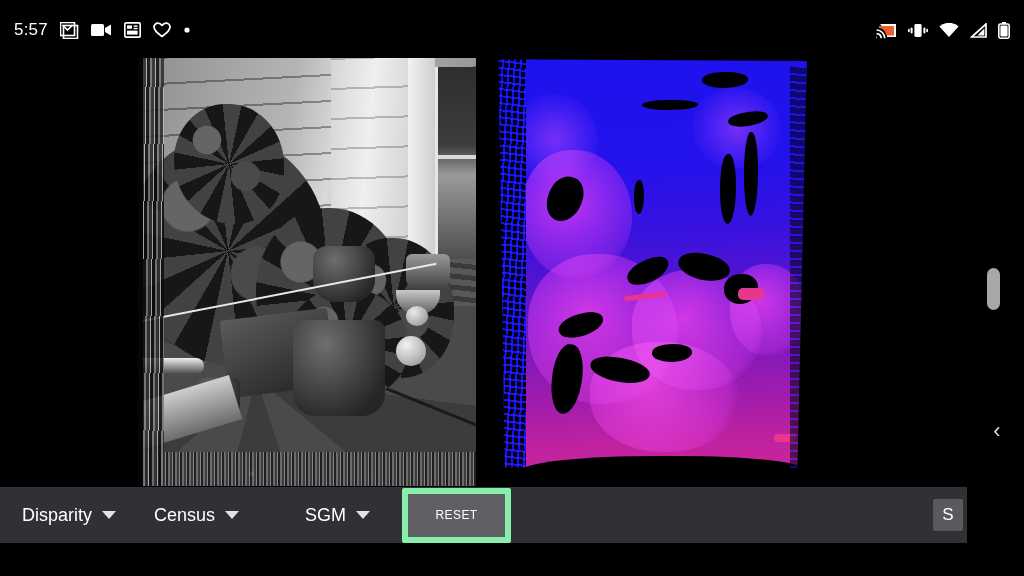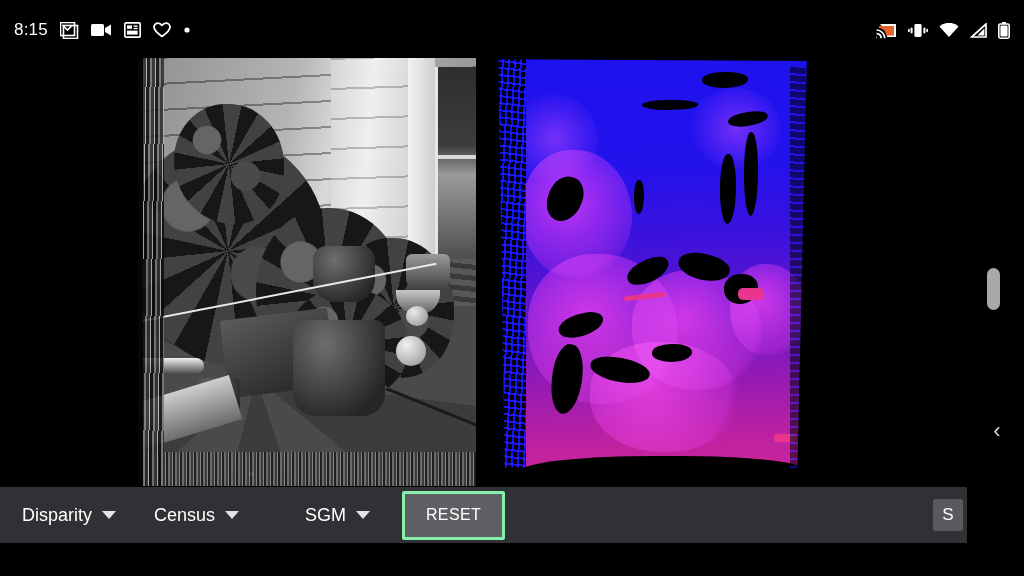--- a/index.html
+++ b/index.html
@@ -255,7 +255,7 @@
 
   <div class="statusbar">
     <div class="status-left">
-      <span class="clock">8:15</span>
+      <span class="clock">5:57</span>
 
       <span class="sicon">
         <svg width="19" height="17" viewBox="0 0 19 17">

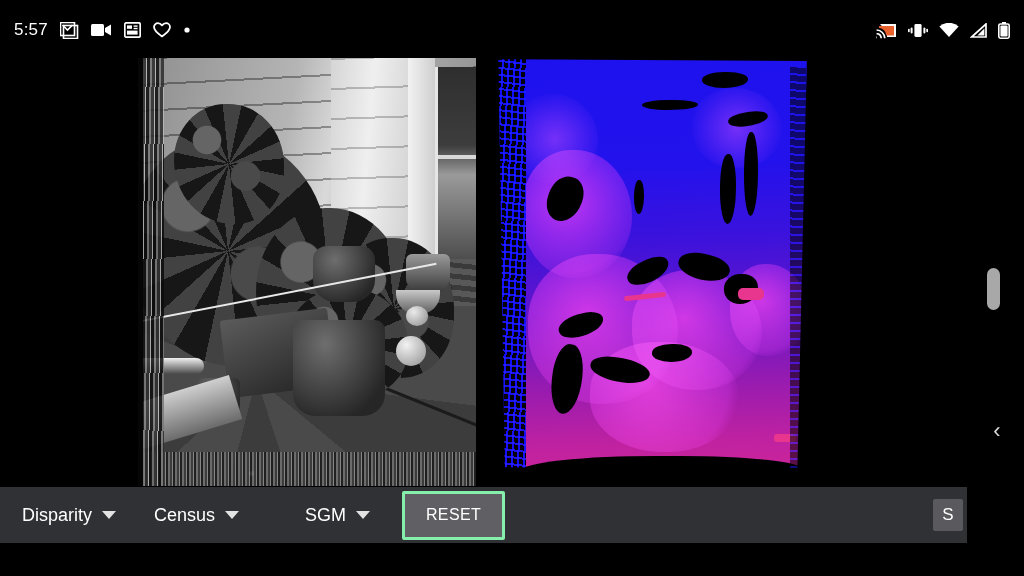--- a/index.html
+++ b/index.html
@@ -232,10 +232,10 @@
     margin-left: 32px;
     width: 97px; height: 43px;
     background: #606064;
-    border: 3px solid #86efac;
+    border: 6px solid #86efac;
     border-radius: 2px;
     display: flex; align-items: center; justify-content: center;
-    color: #ffffff; font-size: 16px; letter-spacing: .4px;
+    color: #ffffff; font-size: 12px; letter-spacing: .4px;
     font-family: "Liberation Sans", sans-serif;
   }
   #s-button {

